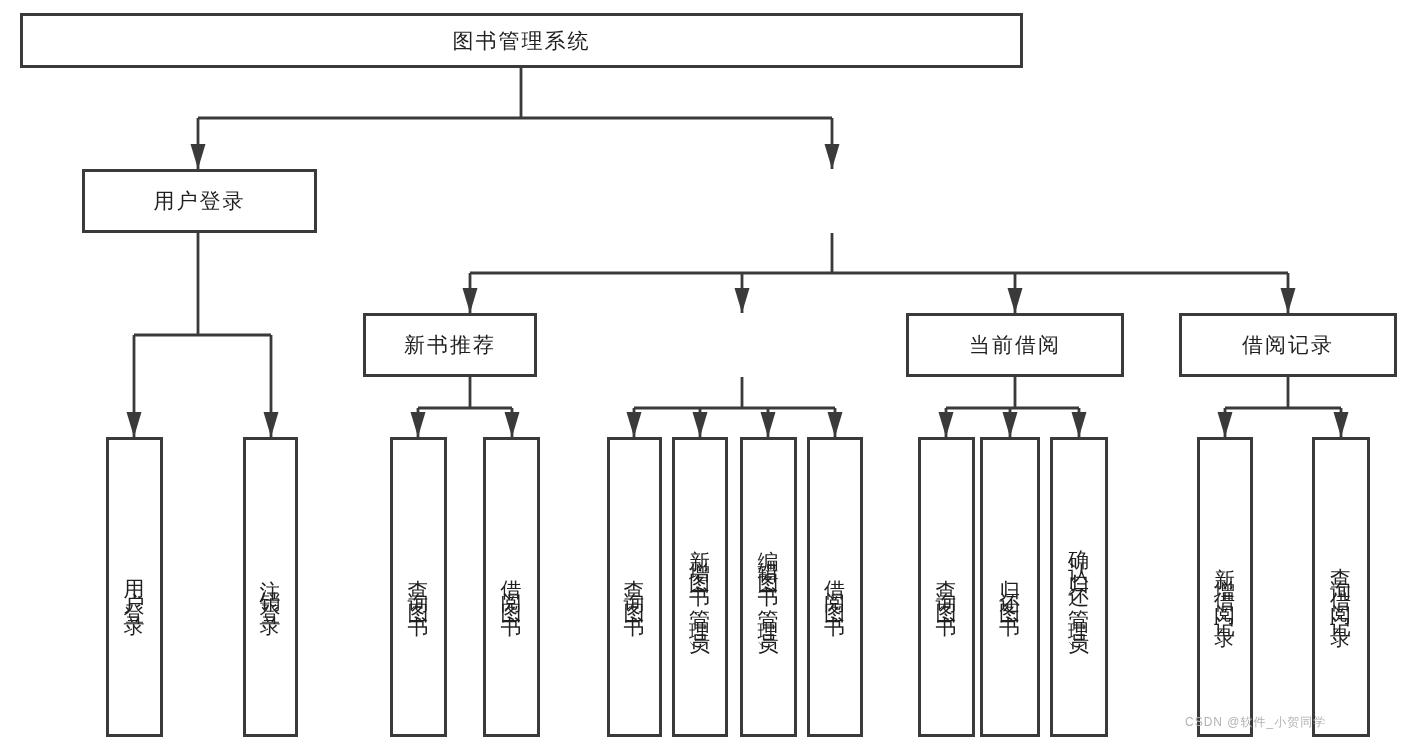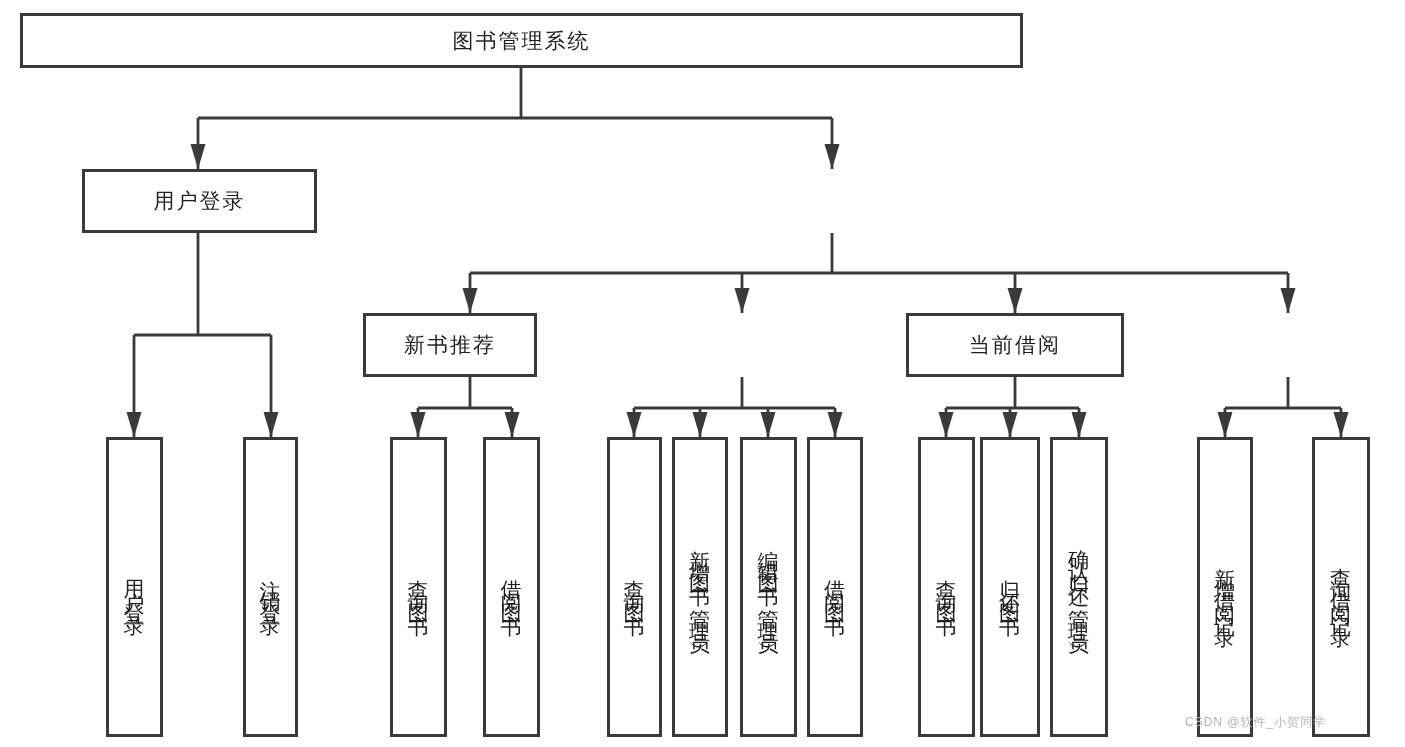--- a/index.html
+++ b/index.html
@@ -125,6 +125,9 @@
   <div class="box node" style="left:906px;top:313px;width:218px;height:64px">
     <span>当前借阅</span>
   </div>
+  <div class="box node" style="left:1179px;top:313px;width:218px;height:64px">
+    <span>借阅记录</span>
+  </div>
 
   <div class="box leaf" style="left:106px;width:57px">
     <span>用户登录</span>

